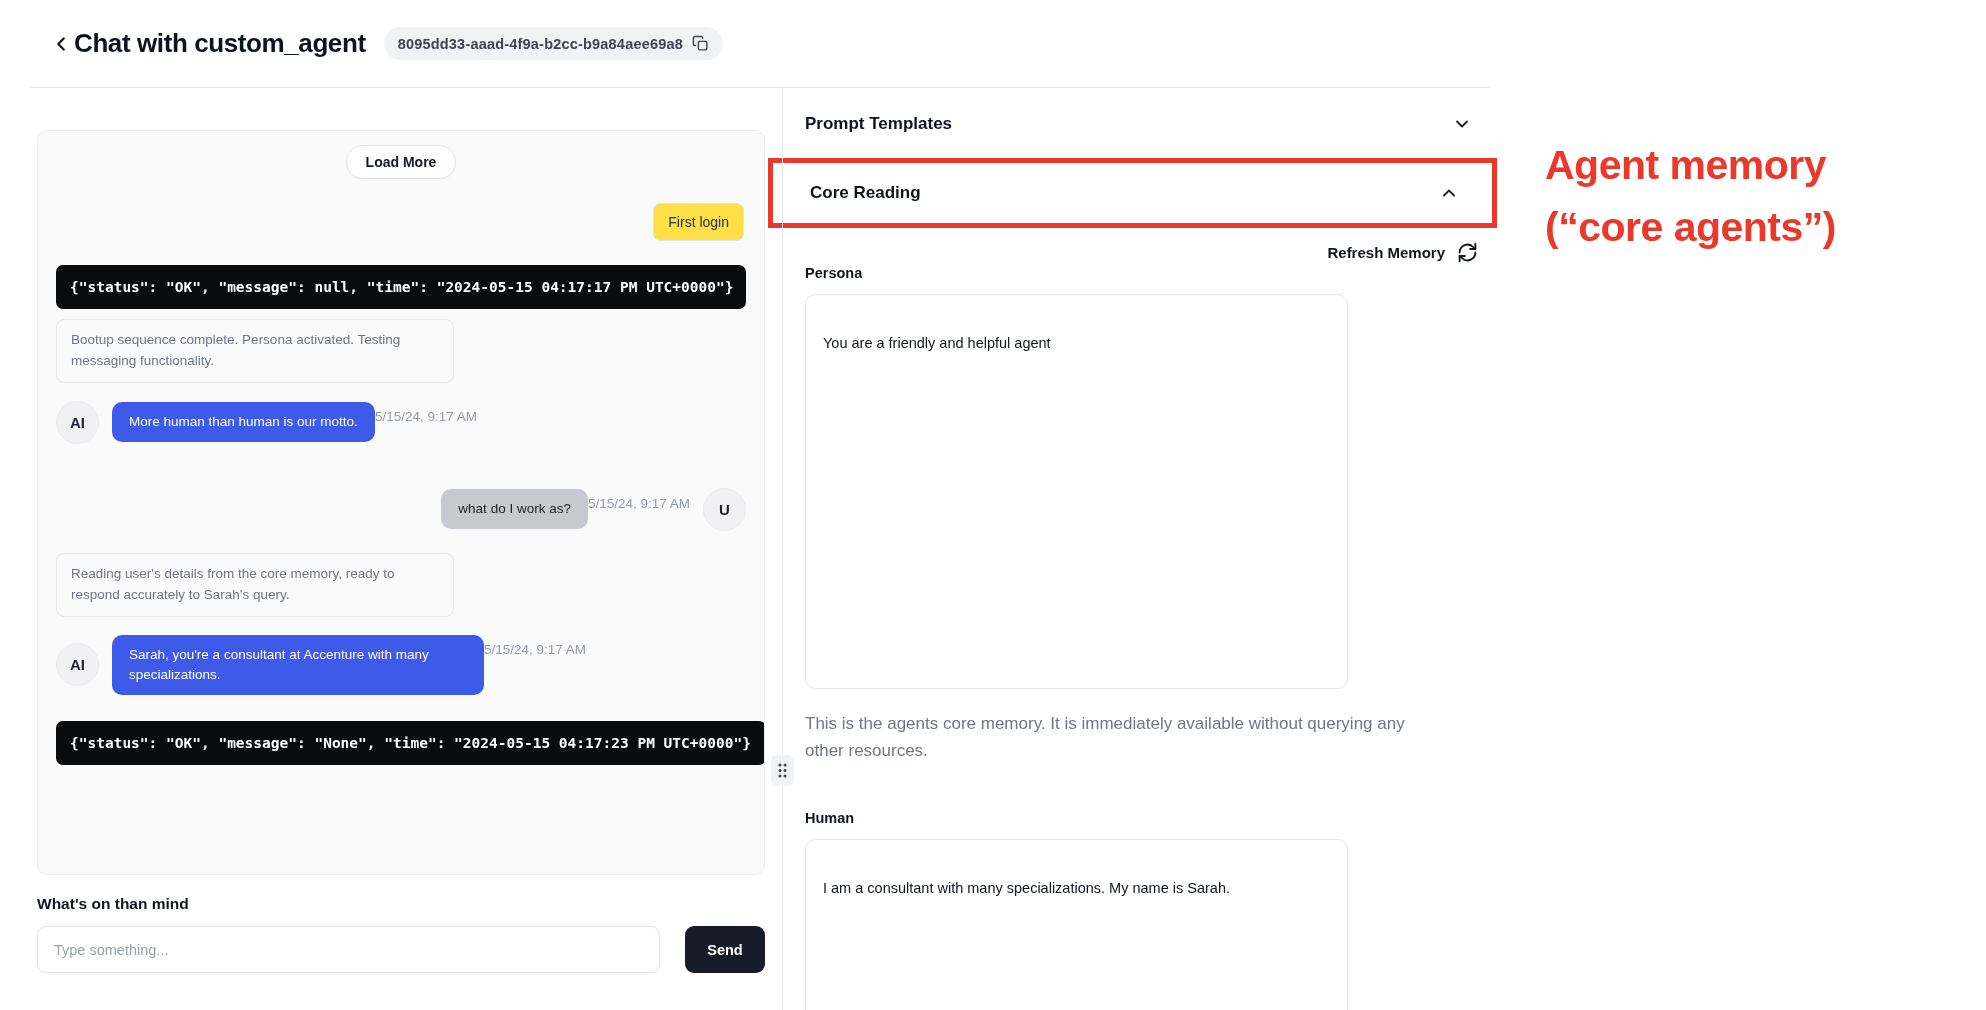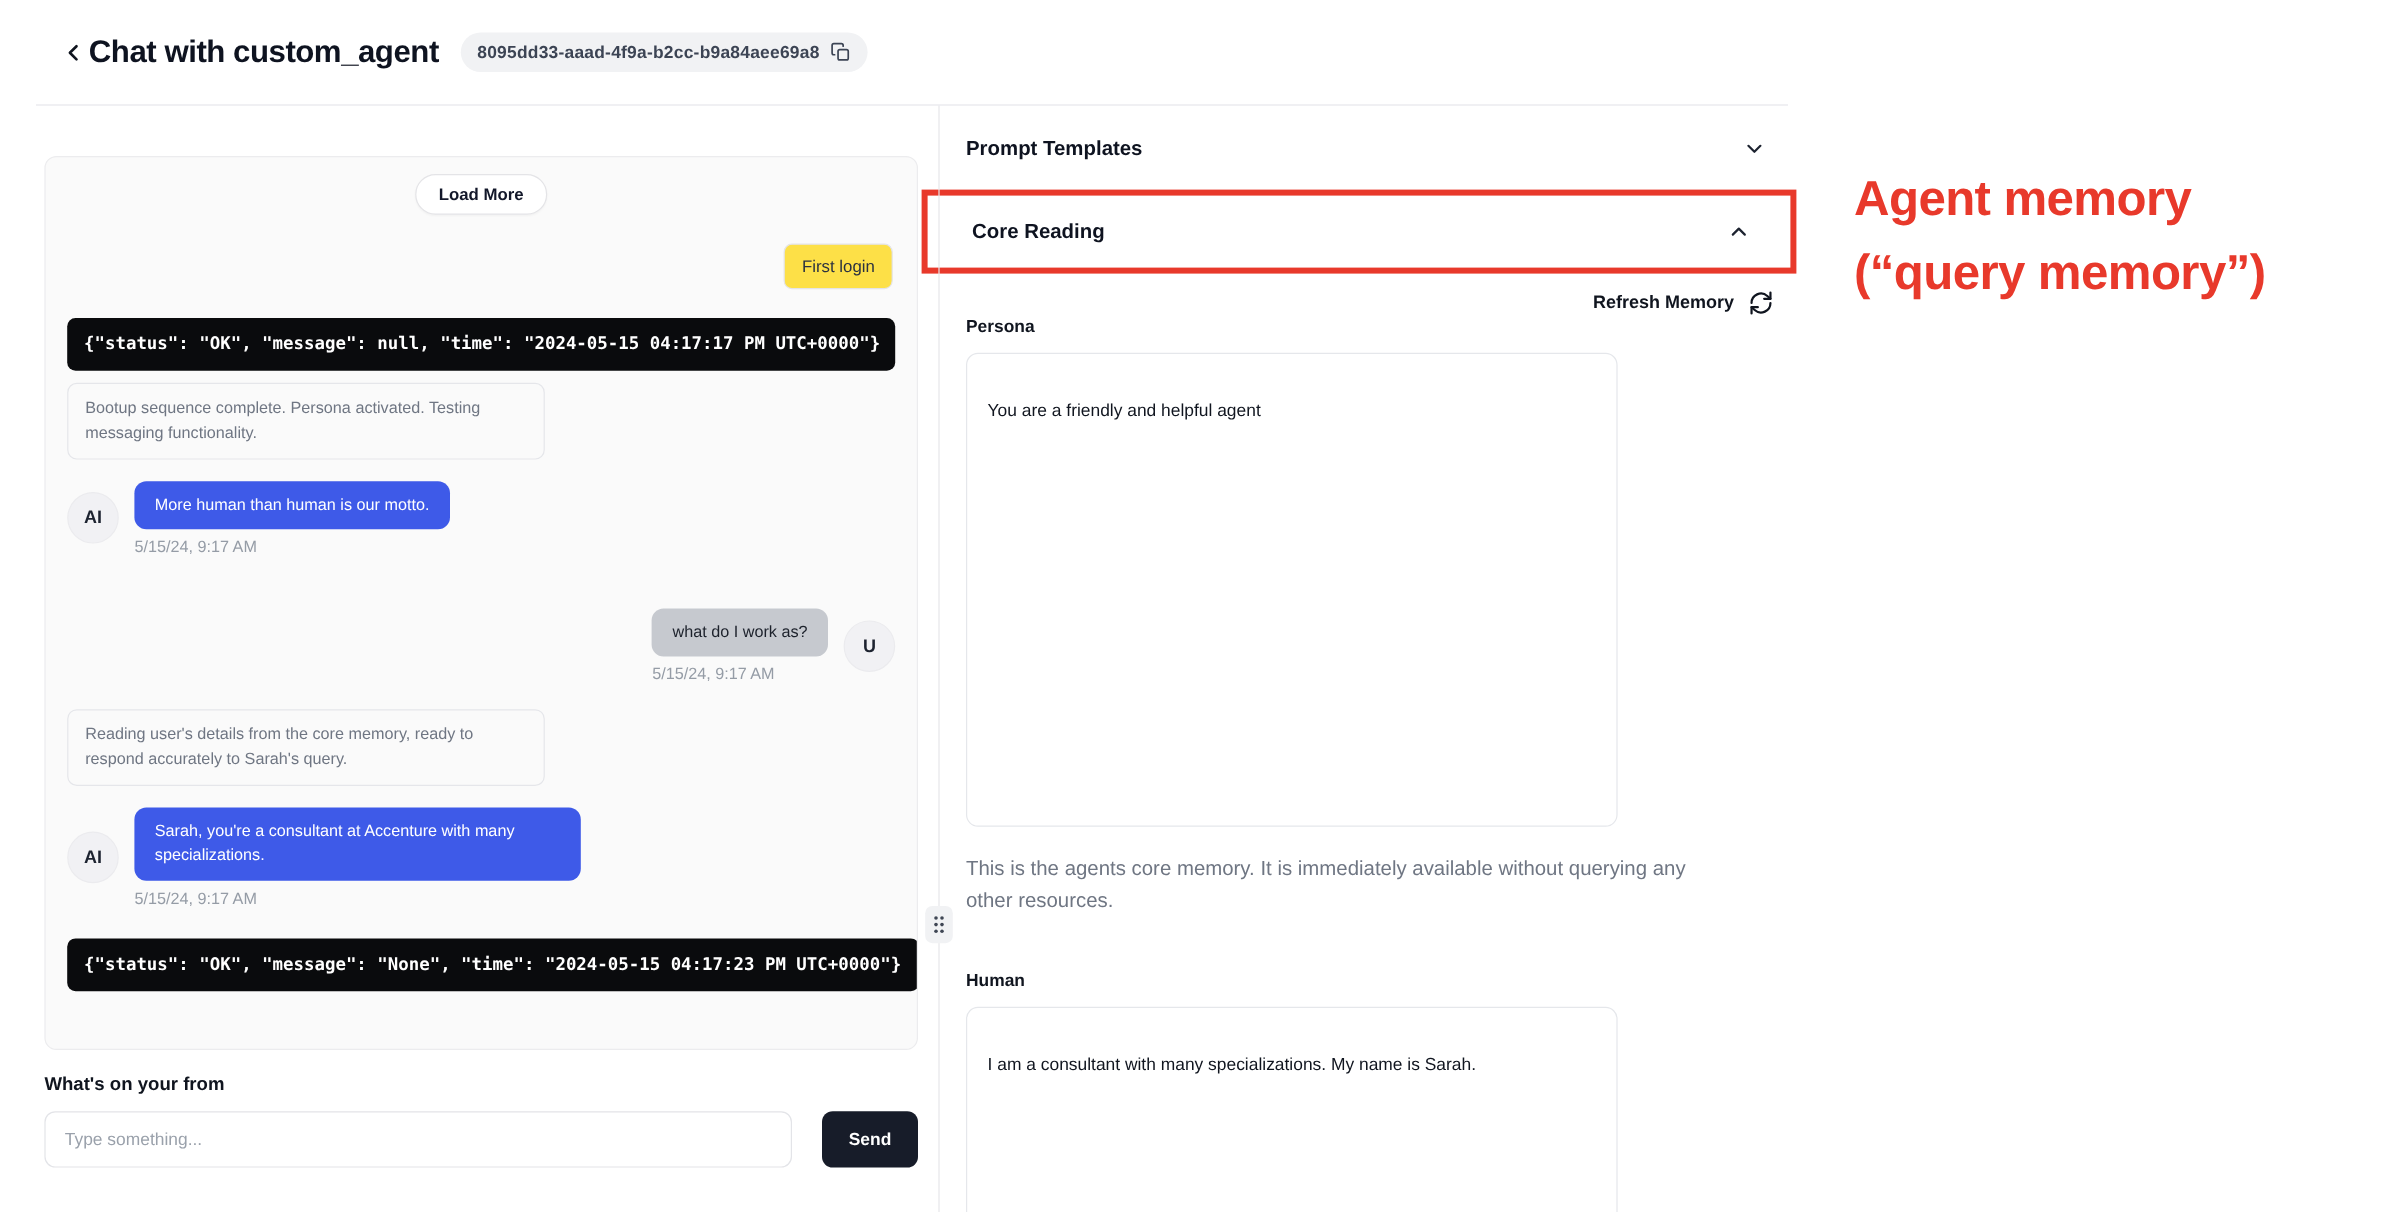--- a/index.html
+++ b/index.html
@@ -295,7 +295,7 @@
 
   <div class="annotation">
     <div>Agent memory</div>
-    <div>(“query memory”)</div>
+    <div>(“core agents”)</div>
   </div>
 
 </div>

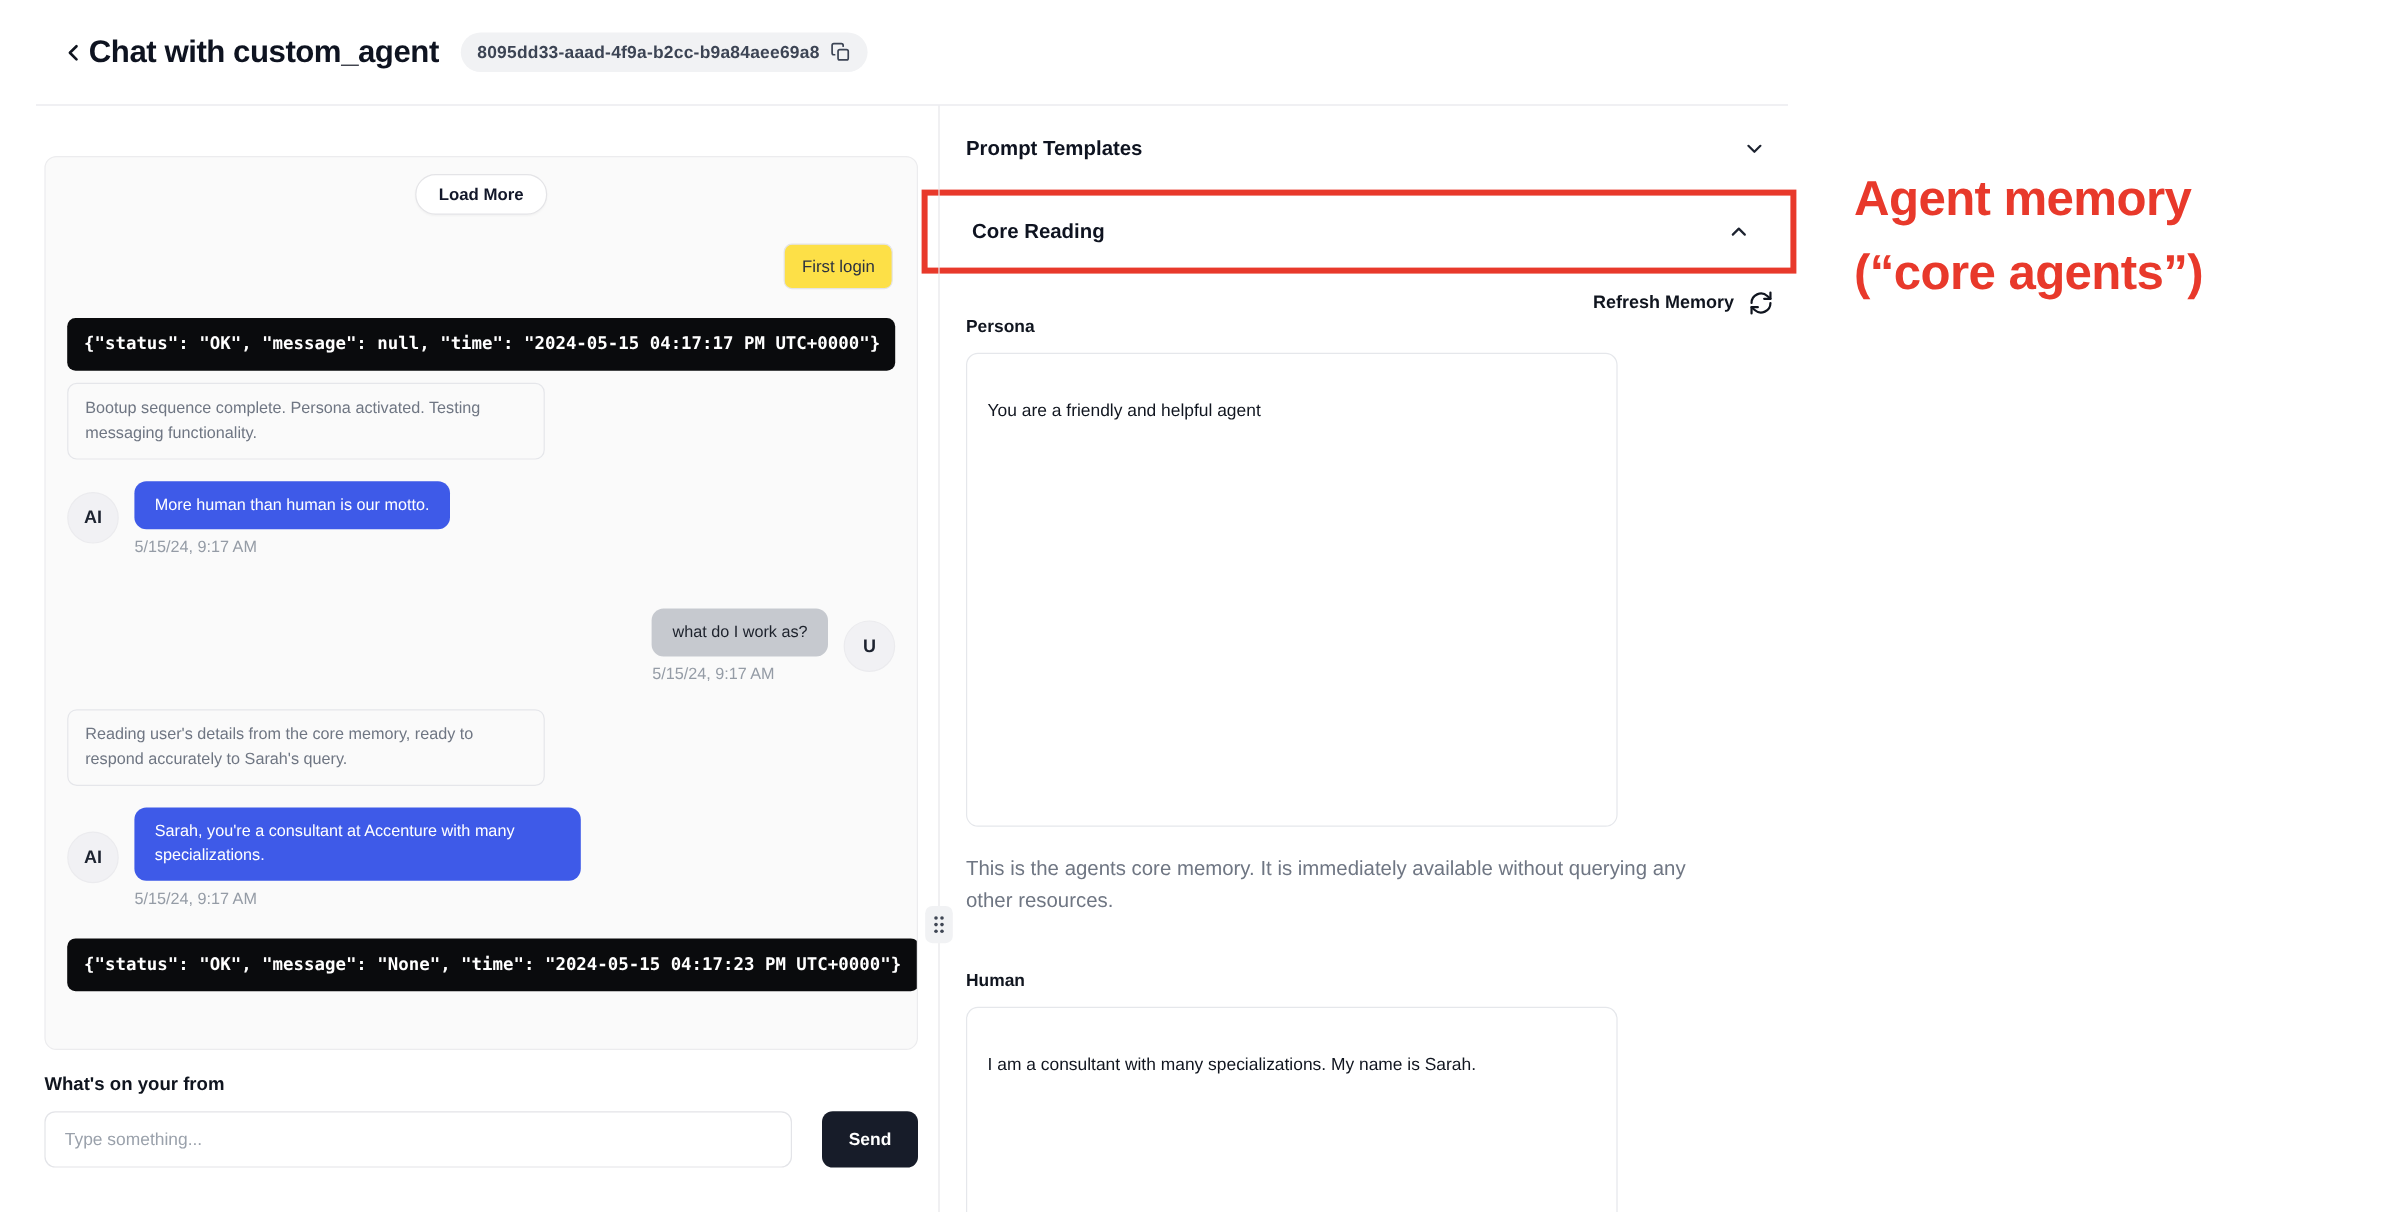--- a/index.html
+++ b/index.html
@@ -87,7 +87,7 @@
     display: flex; align-items: center; justify-content: center;
     font-size: 15px; font-weight: 600; color: #1d2330; flex: 0 0 auto;
   }
-  .msg-stack { display: flex; flex-direction: column; }
+  .msg-stack { display: flex; }
   .bubble {
     border-radius: 10px; padding: 10px 17px; font-size: 13.5px; line-height: 1.5;
     width: fit-content; max-width: 380px;

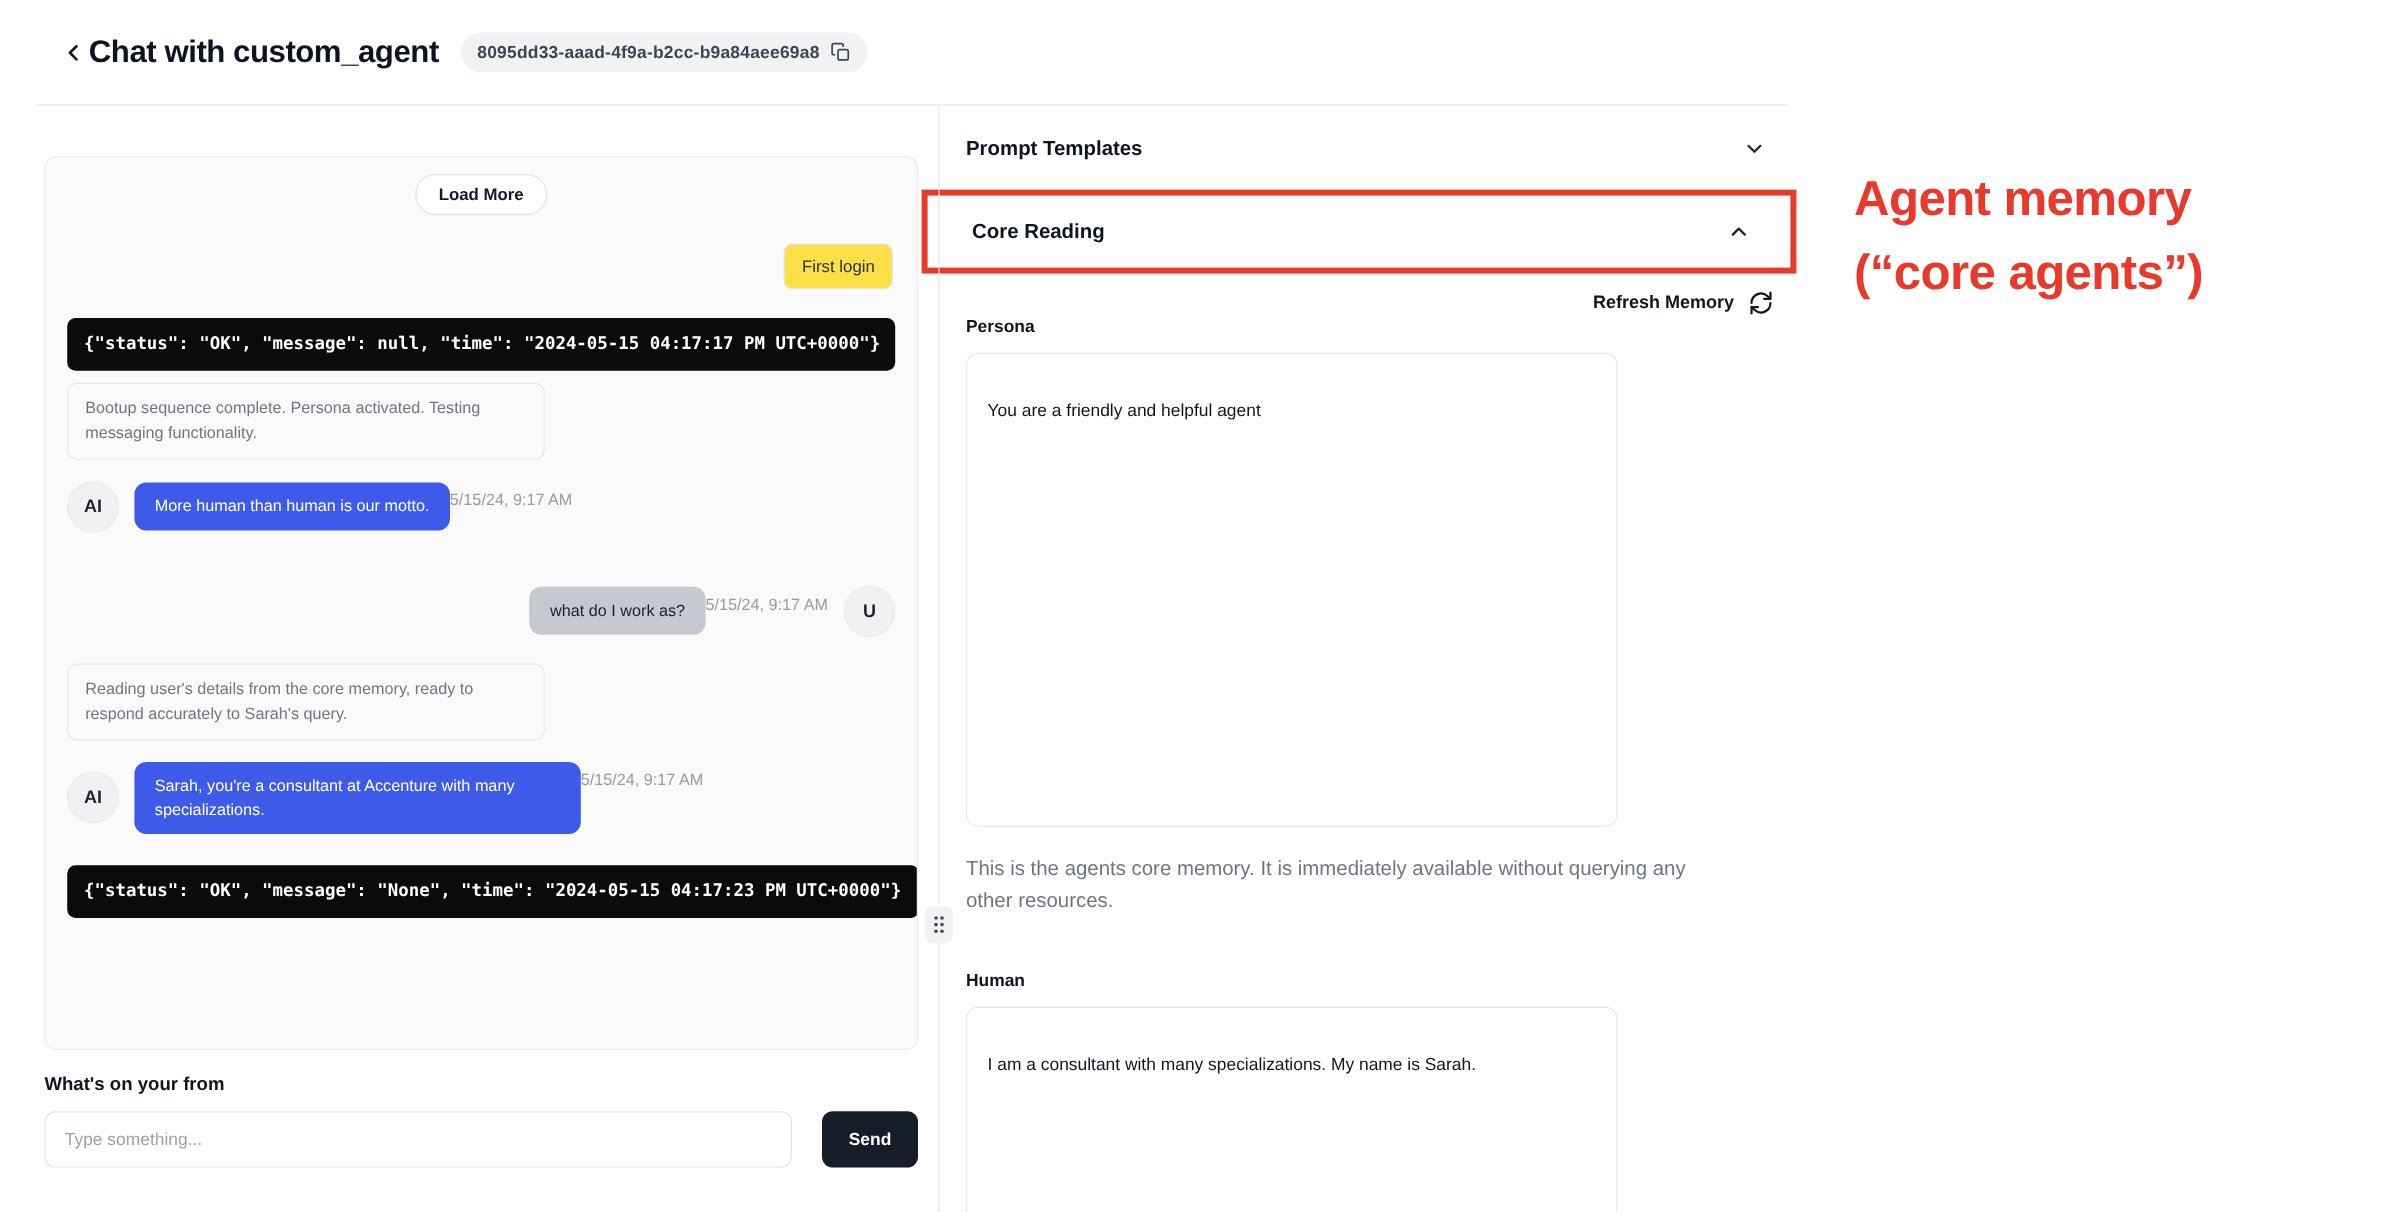--- a/index.html
+++ b/index.html
@@ -225,7 +225,7 @@
       </div>
 
       <div class="composer">
-        <div class="composer-label">What's on your from</div>
+        <div class="composer-label">What's on than mind</div>
         <div class="composer-row">
           <input class="composer-input" type="text" placeholder="Type something..." style="">
           <button class="send-btn">Send</button>

